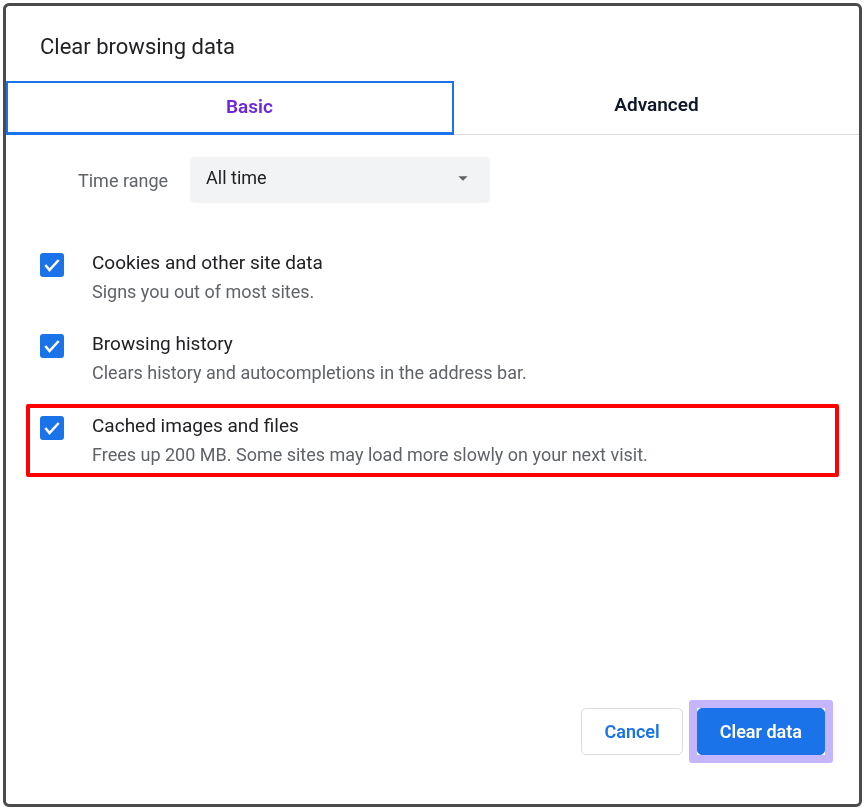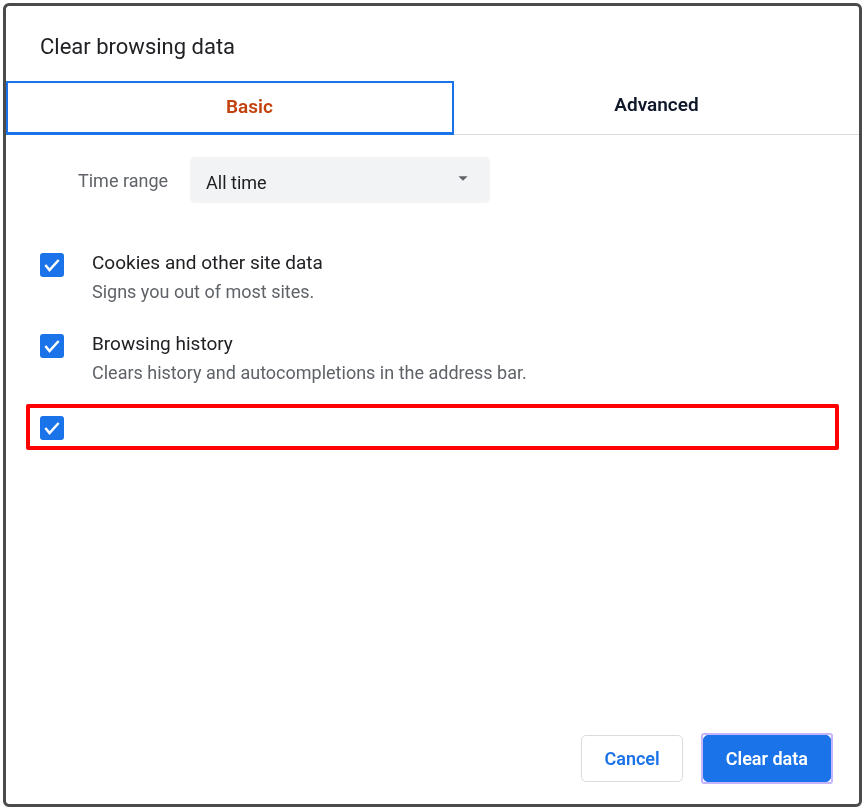--- a/index.html
+++ b/index.html
@@ -39,7 +39,7 @@
     user-select:none;
   }
   .tab.active {
-    color:#c2410c;
+    color:#6d28d9;
     border:2px solid #1a73e8;
     border-bottom:3px solid #1a73e8;
     margin-bottom:-1px;

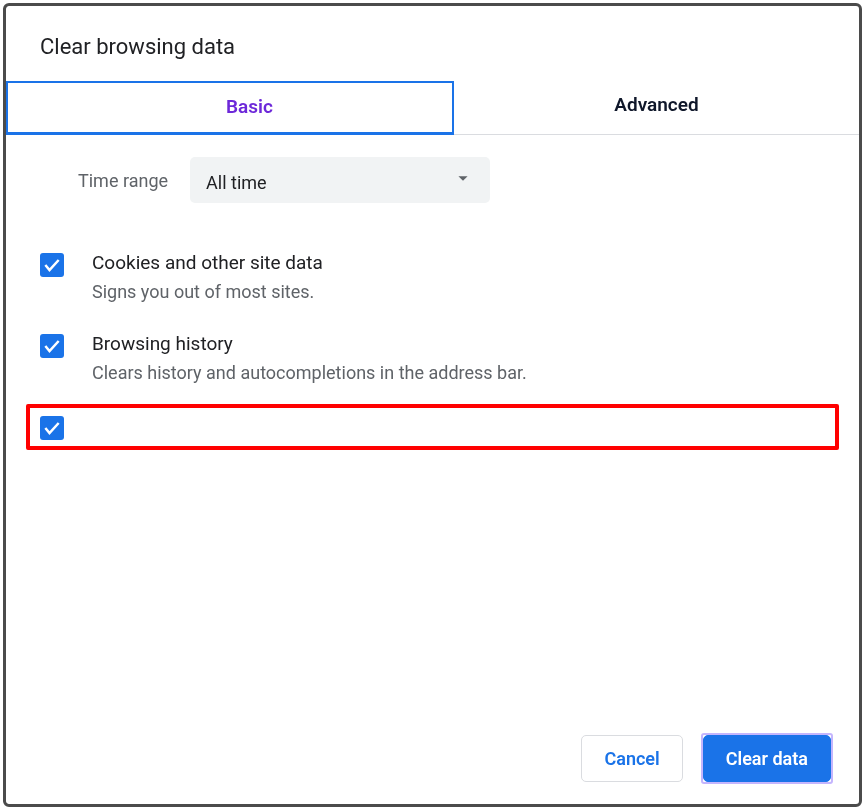--- a/index.html
+++ b/index.html
@@ -65,7 +65,7 @@
     background:#f1f3f4;
     border-radius:5px;
     padding:10px 16px;
-    display:flex; align-items:flex-end;
+    display:flex; align-items:flex-start;
     min-width:300px;
     justify-content:space-between;
     cursor:pointer;

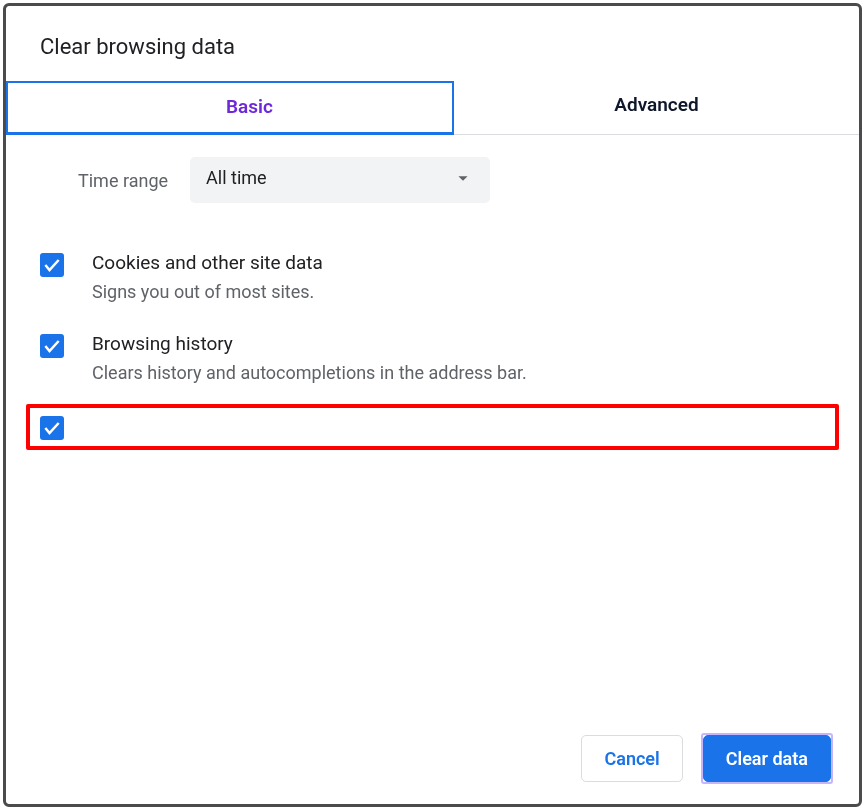--- a/index.html
+++ b/index.html
@@ -200,6 +200,10 @@
             <polyline points="4 12 9 18 20 6"></polyline>
           </svg>
       </div>
+      <div>
+        <div class="opt-title">Cached images and files</div>
+        <div class="opt-desc">Frees up 200 MB. Some sites may load more slowly on your next visit.</div>
+      </div>
     </div>
 
   </div>

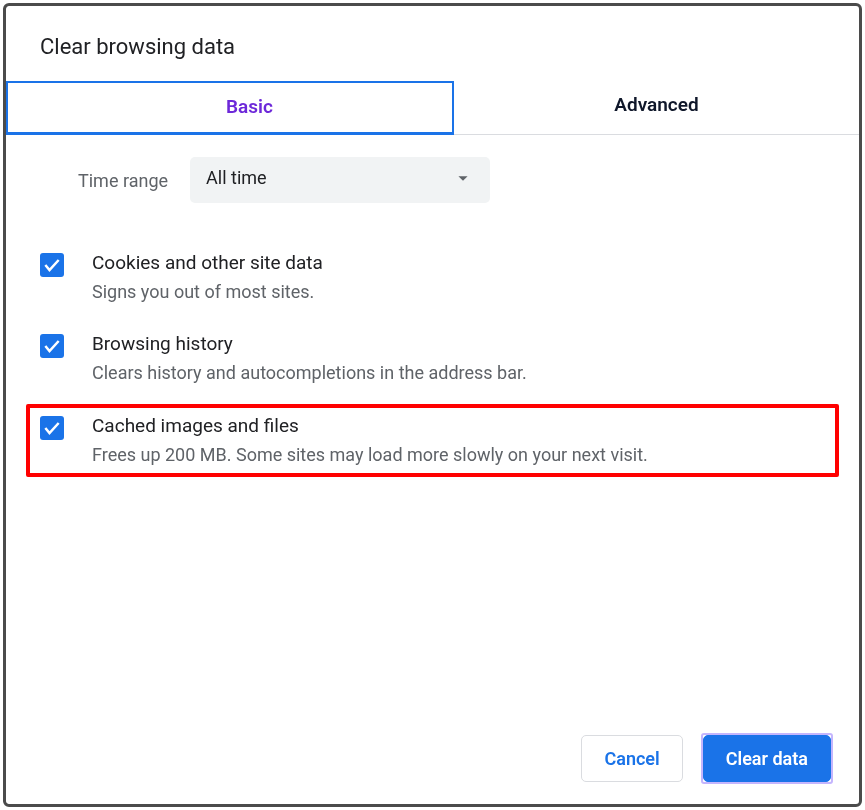--- a/index.html
+++ b/index.html
@@ -117,8 +117,8 @@
     display:flex;
     justify-content:flex-end;
     align-items:center;
-    padding:0 26px 20px 0;
-    gap:18px;
+    padding:0 26px 41px 0;
+    gap:6px;
   }
   .btn {
     font-size:18px;

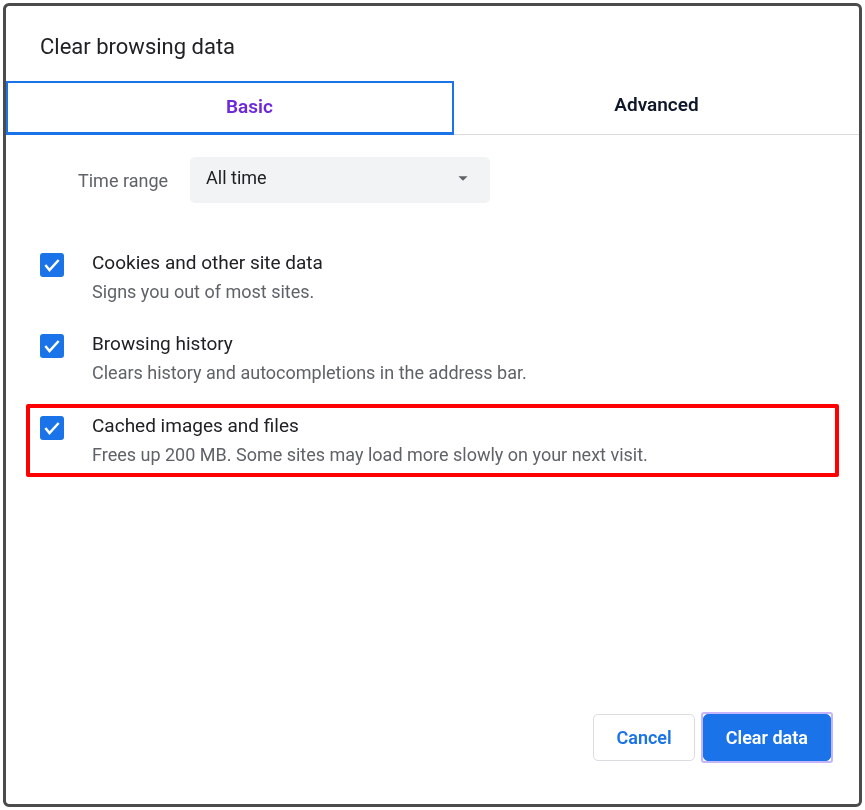--- a/index.html
+++ b/index.html
@@ -134,7 +134,7 @@
     border:1px solid #dadce0;
   }
   .btn-primary-wrap {
-    border:2px solid #c4b5fd;
+    border:8px solid #c4b5fd;
     border-radius:3px;
     padding:0;
   }

